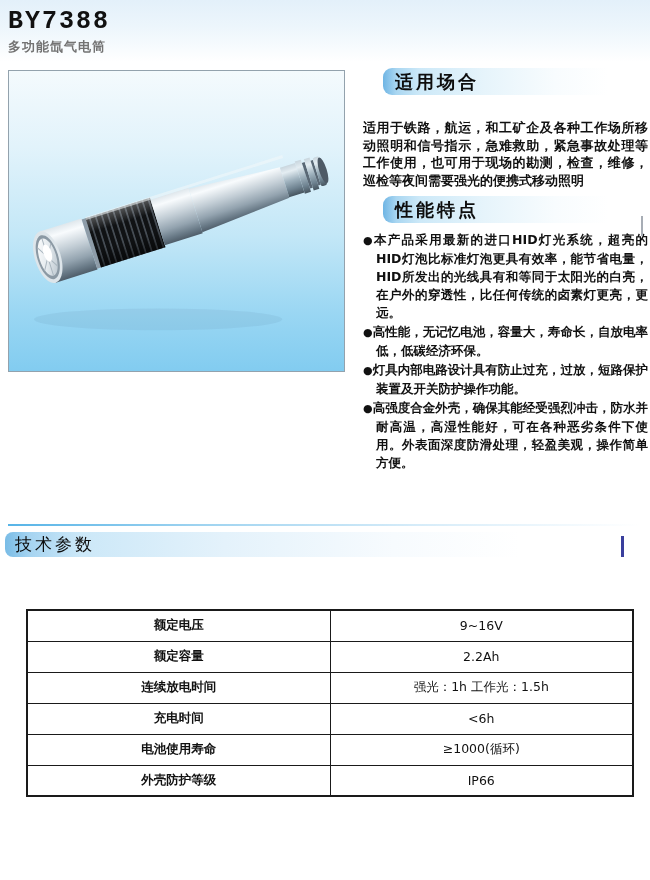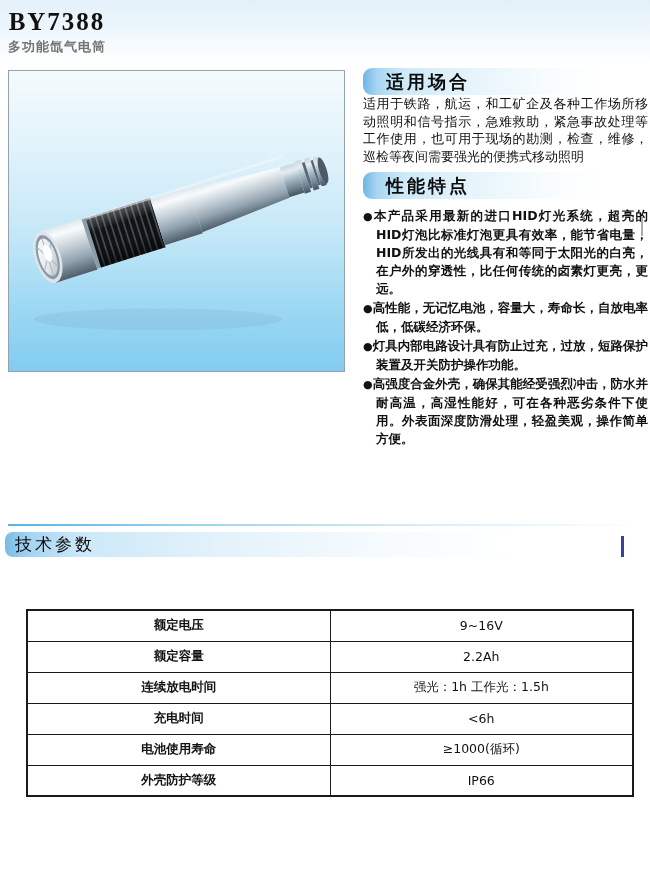--- a/index.html
+++ b/index.html
@@ -16,7 +16,7 @@
   }
   .title-block { position:absolute; left:8px; top:8px; }
   .model-title {
-    font-family:Liberation Serif, serif;
+    font-family:Liberation Mono, monospace;
     font-weight:700; font-size:25px; color:#111; letter-spacing:2px; line-height:28px;text-align:center;
   }
   .model-subtitle { font-weight:700; font-size:13px; color:#737373; margin-top:2px; letter-spacing:1px; }

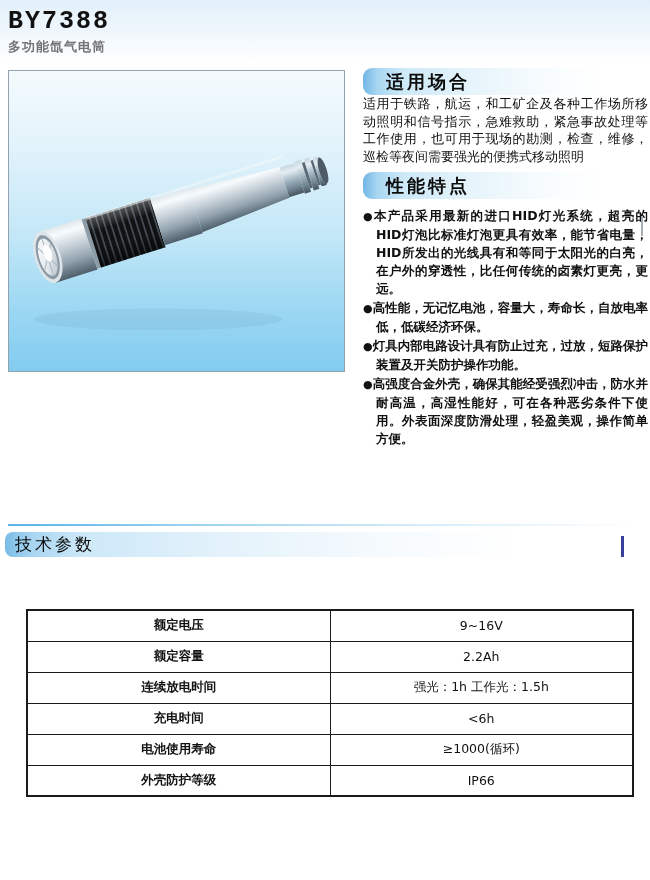--- a/index.html
+++ b/index.html
@@ -35,7 +35,7 @@
     height:27px; border-radius:9px;
     background:linear-gradient(90deg, #6fb5e4 0%, #a9d6f1 5%, #cde9f8 14%, #e6f4fb 38%, #f8fcfe 65%, #ffffff 85%);
     font-weight:700; font-size:18px; line-height:27px; color:#0d0d0d;
-    padding-left:23px; letter-spacing:3px;
+    padding-left:12px; letter-spacing:3px;margin-left:20px;
   }
   .app-body {
     margin-top:0; font-size:13px; line-height:17.5px; font-weight:400; color:#111;

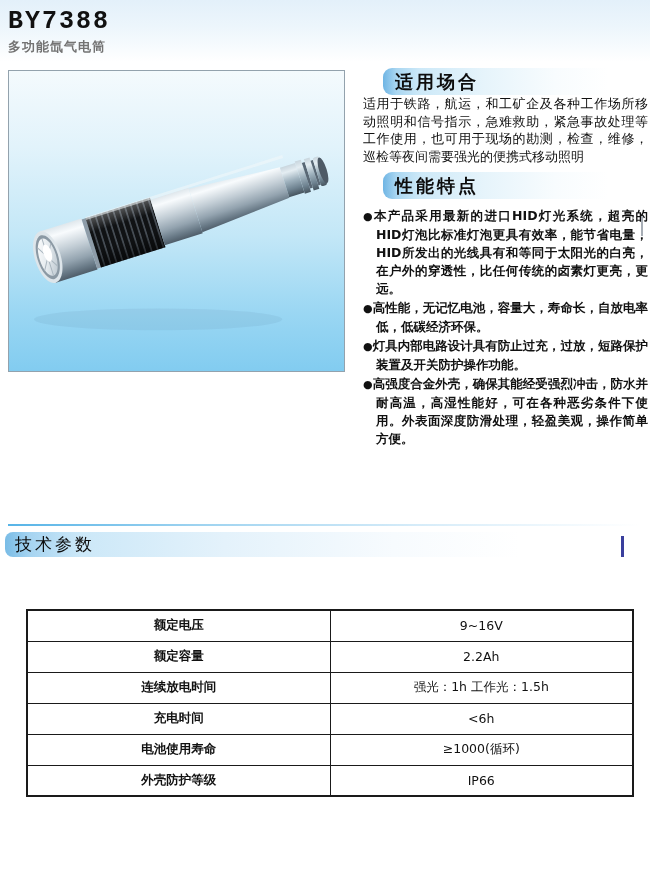--- a/index.html
+++ b/index.html
@@ -38,7 +38,7 @@
     padding-left:12px; letter-spacing:3px;margin-left:20px;
   }
   .app-body {
-    margin-top:0; font-size:13px; line-height:17.5px; font-weight:400; color:#111;
+    margin-top:24px; font-size:13px; line-height:17.5px; font-weight:700; color:#111;
     text-align:justify;
   }
   .features-bar { margin-top:7px; }

